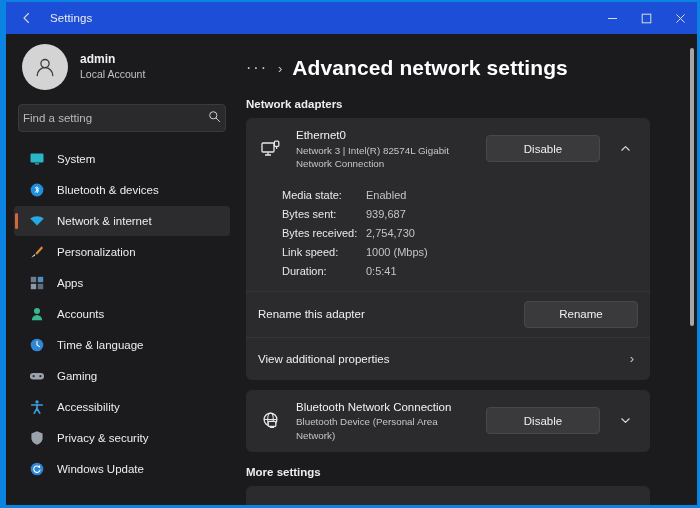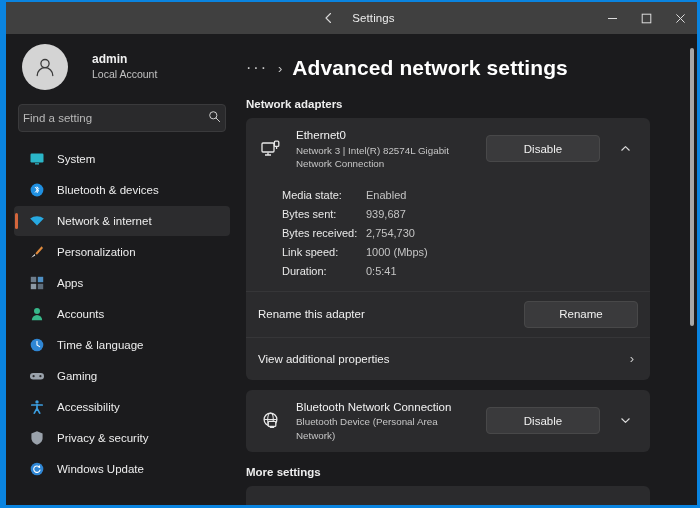--- a/index.html
+++ b/index.html
@@ -24,10 +24,9 @@
   
   #titlebar {
     height: 32px; flex: none;
-    background: #404040;
+    background: #1d4ed8;
     display: flex; align-items: center;
     position: relative;
-    justify-content: center;
   }
   .back-btn {
     width: 34px; height: 30px; margin-left: 4px;

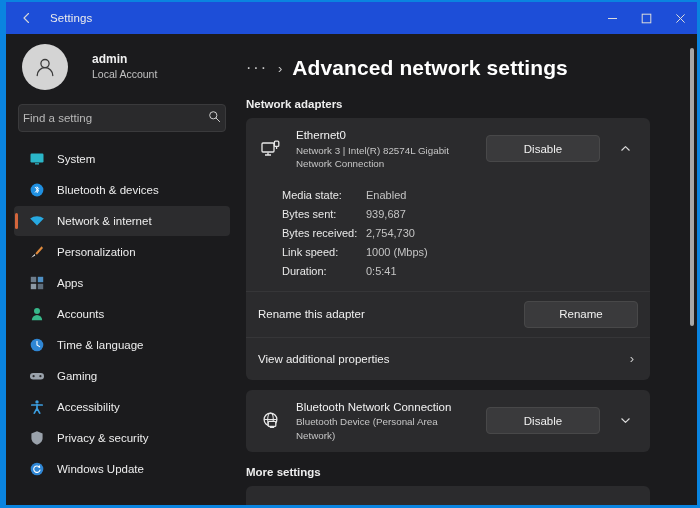--- a/index.html
+++ b/index.html
@@ -51,7 +51,7 @@
     width: 232px; flex: none; background: #1b1b1d;
     padding: 0 8px; overflow: hidden; position: relative;
   }
-  .profile { display: flex; align-items: center; gap: 24px; padding: 10px 8px 14px 8px; }
+  .profile { display: flex; align-items: center; gap: 12px; padding: 10px 8px 14px 8px; }
   .avatar {
     width: 46px; height: 46px; border-radius: 50%;
     background: #d4d4d4; display: flex; align-items: center; justify-content: center;

